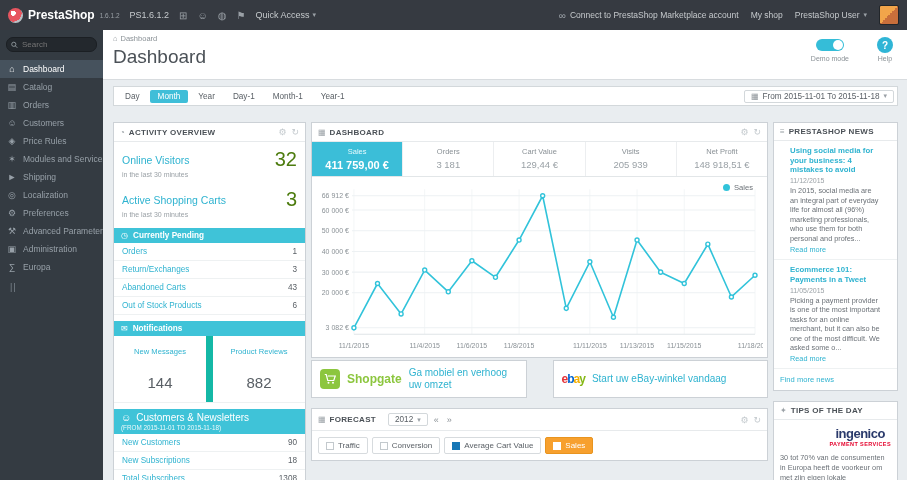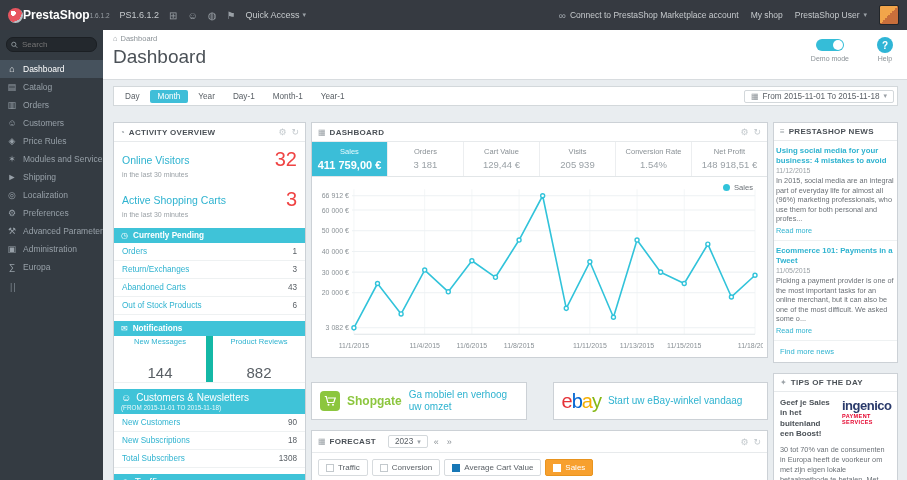--- a/index.html
+++ b/index.html
@@ -9,7 +9,7 @@
 
   
   .topbar{position:absolute;top:0;left:0;width:907px;height:30px;background:#363a41;display:flex;align-items:center;padding:0 8px;gap:10px;color:#cfd3d6;z-index:20}
-  .brand{display:flex;align-items:center;cursor:pointer}
+  .brand{display:flex;align-items:center;gap:5px;cursor:pointer}
   .brand-icon{width:15px;height:15px;border-radius:50%;background:radial-gradient(circle at 35% 35%,#fff 0 18%,#e7555f 19% 60%,#b9bec3 61%);display:inline-block}
   .brand-name{color:#fff;font-size:12px;font-weight:bold}
   .brand-ver{font-size:6.5px;color:#9aa0a6;align-self:flex-start;margin-top:4px}

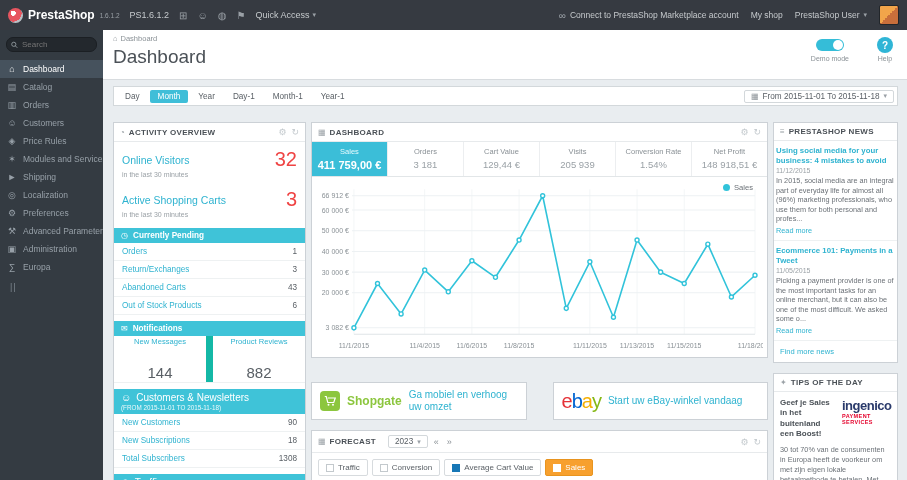--- a/index.html
+++ b/index.html
@@ -64,7 +64,7 @@
   
   .big-metric{display:flex;justify-content:space-between;align-items:center;padding:6px 8px 0}
   .bm-label{color:#2fb3d0;font-size:10.5px;cursor:pointer}
-  .bm-num{font-size:20px;color:#ef4444;font-weight:400}
+  .bm-num{font-size:20px;color:#4d7c0f;font-weight:400}
   .bm-sub{padding:0 8px 4px;font-size:7px;color:#9aa1a6}
   .dash-sub{background:#3fc3d8;color:#fff;padding:3px 7px;display:flex;align-items:center;gap:5px;margin-top:6px}
   .dash-sub .ds-icon{font-size:8px}

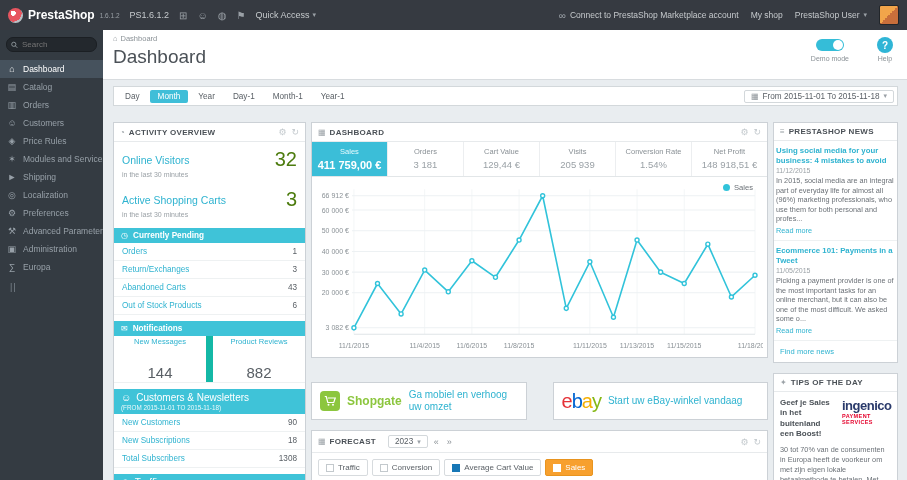--- a/index.html
+++ b/index.html
@@ -363,10 +363,6 @@
       <div class="stat-box">
           <div class="sb-lbl">Visits</div>
           <div class="sb-val">205 939</div>
-        </div>
-      <div class="stat-box">
-          <div class="sb-lbl">Conversion Rate</div>
-          <div class="sb-val">1.54%</div>
         </div>
       <div class="stat-box">
           <div class="sb-lbl">Net Profit</div>

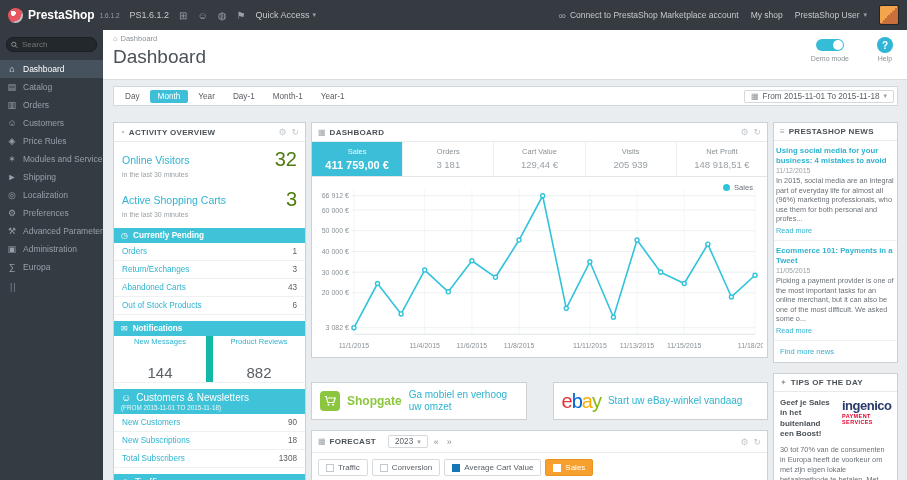--- a/index.html
+++ b/index.html
@@ -115,7 +115,7 @@
   .legend-btn.active .cb{background:#fff;border-color:#fff}
 
   
-  .article{padding:5px 2px;border-bottom:1px solid #eef1f2}
+  .article{padding:5px 16px;border-bottom:1px solid #eef1f2}
   .a-title{color:#2fb3d0;font-weight:bold;font-size:7.8px;line-height:1.25;cursor:pointer}
   .a-date{color:#9aa1a6;font-size:7px;margin:2px 0}
   .a-text{color:#6b7177;font-size:7.3px;line-height:1.3}

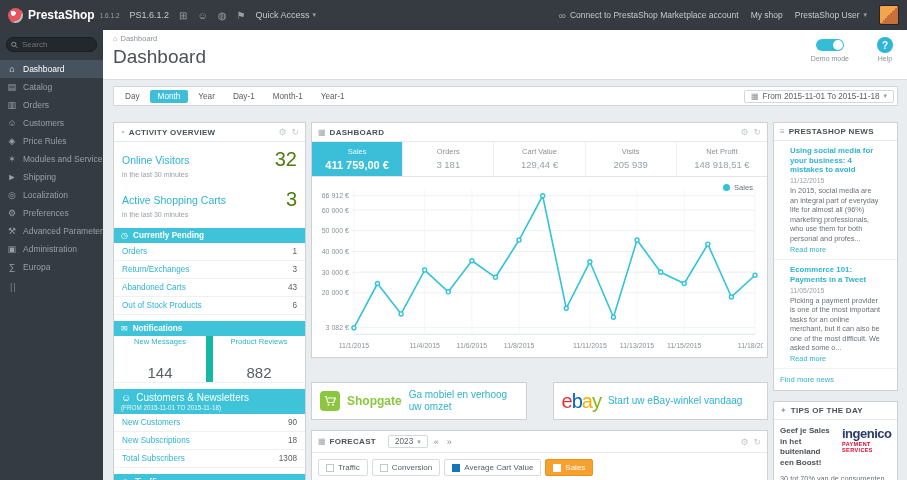--- a/index.html
+++ b/index.html
@@ -76,7 +76,7 @@
   .stat-row .lbl{color:#2fb3d0;cursor:pointer}
   .stat-row .val{color:#5a6066}
   .notif-row{display:flex;text-align:center;border-bottom:1px solid #eef1f2}
-  .notif-cell{flex:1;padding:1px 0;cursor:pointer}
+  .notif-cell{flex:1;padding:11px 0;cursor:pointer}
   .notif-cell+.notif-cell{border-left:7px solid #14b8a6}
   .nc-label{color:#2fb3d0;font-size:7.6px}
   .nc-num{font-size:15px;color:#5a6066;margin-top:18px}

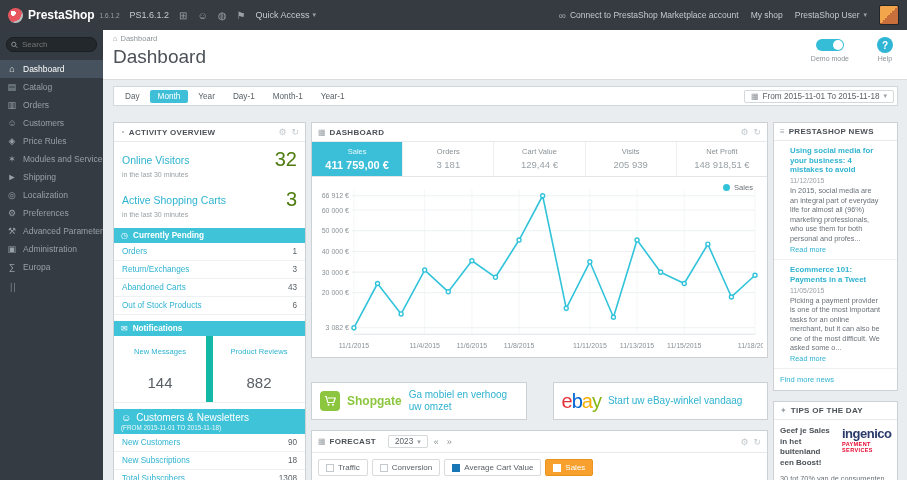--- a/index.html
+++ b/index.html
@@ -96,7 +96,7 @@
   .chart-legend .dot{width:7px;height:7px;border-radius:50%;background:#31c3da;display:inline-block}
 
   
-  .promo-row{display:flex;gap:26px;margin-top:24px}
+  .promo-row{display:flex;gap:26px;margin-top:2px}
   .promo{flex:1;background:#fff;border:1px solid #ccd1d6;display:flex;align-items:center;gap:7px;padding:6px 8px;cursor:pointer}
   .sg-logo{width:20px;height:20px;border-radius:4px;background:#8cc63e;display:inline-flex;align-items:center;justify-content:center;flex:none}
   .sg-name{color:#8cc63e;font-weight:bold;font-size:12px}

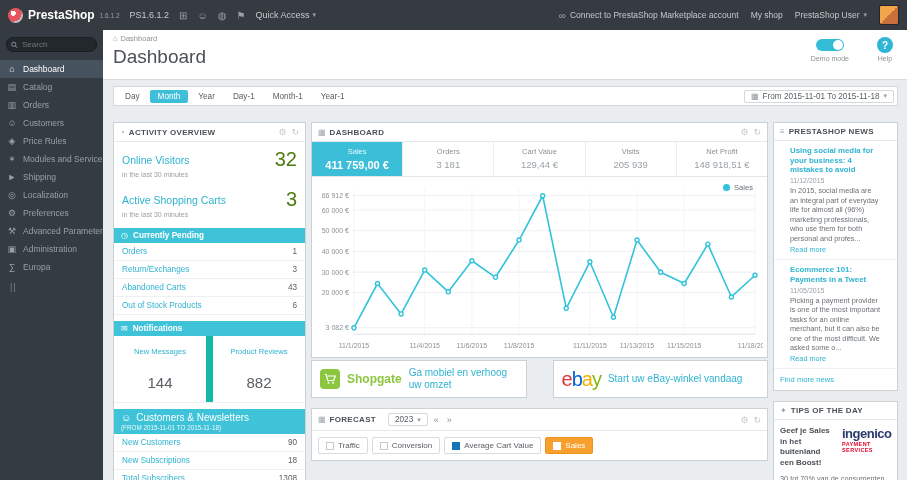--- a/index.html
+++ b/index.html
@@ -101,7 +101,7 @@
   .sg-logo{width:20px;height:20px;border-radius:4px;background:#8cc63e;display:inline-flex;align-items:center;justify-content:center;flex:none}
   .sg-name{color:#8cc63e;font-weight:bold;font-size:12px}
   .promo-link{color:#2fb3d0;font-size:10px;line-height:1.2;cursor:pointer}
-  .ebay-logo{font-weight:normal;font-size:20px;letter-spacing:-1px;flex:none}
+  .ebay-logo{font-weight:bold;font-size:12px;letter-spacing:-1px;flex:none}
   .eb-e{color:#e53238}.eb-b{color:#0064d2}.eb-a{color:#f5af02}.eb-y{color:#86b817}
 
   

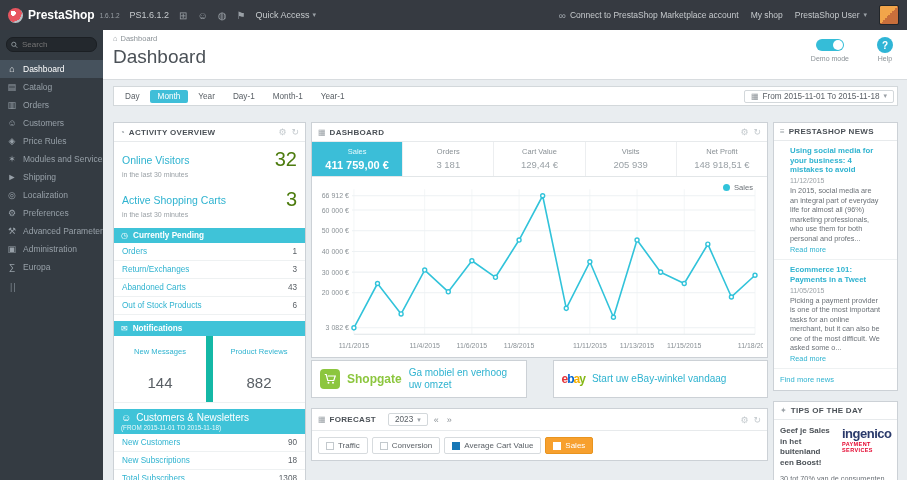--- a/index.html
+++ b/index.html
@@ -452,7 +452,7 @@
       <span class="ph-icon">▦</span>
       <span class="ph-title">FORECAST</span>
       <span class="year-select">
-        <span>2023</span>
+        <span>2012</span>
         <span class="caret">▾</span>
       </span>
       <span class="nav-arrow">«</span>

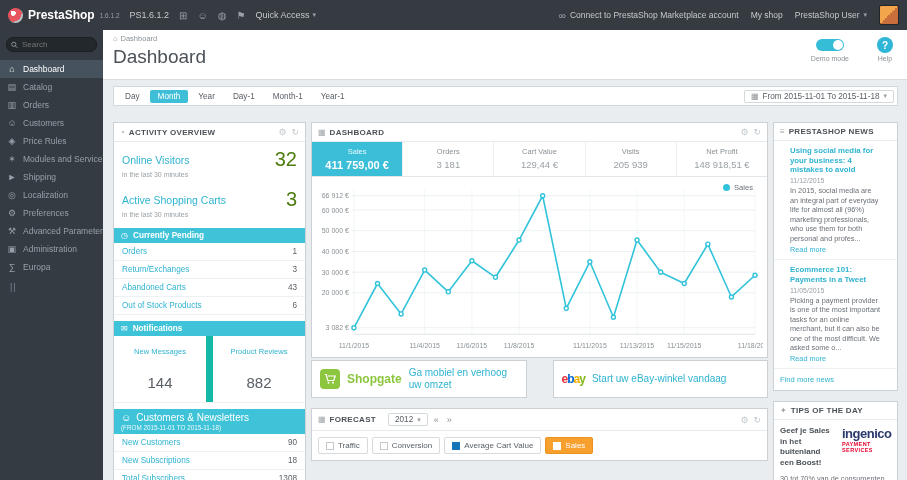--- a/index.html
+++ b/index.html
@@ -510,7 +510,6 @@
       <span class="ph-title">TIPS OF THE DAY</span>
     </div>
     <div class="tips-top">
-      <div class="tips-headline">Geef je Sales in het buitenland een Boost!</div>
       <div class="ingenico">
         <div class="ing-name">ingenico</div>
         <div class="ing-sub">PAYMENT SERVICES</div>

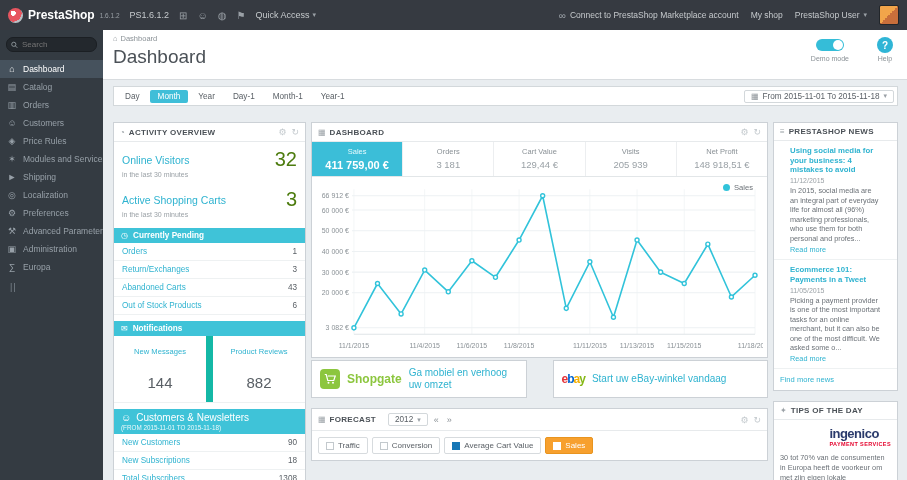--- a/index.html
+++ b/index.html
@@ -123,7 +123,7 @@
   .more-news{text-align:left;padding:6px;color:#2fb3d0;font-size:7.6px;cursor:pointer}
   .tips-top{display:flex;gap:6px;padding:6px 6px 2px}
   .tips-headline{font-weight:bold;color:#4b5157;font-size:8px;width:56px;flex:none;line-height:1.3}
-  .ingenico{margin-left:auto;text-align:left}
+  .ingenico{margin-left:auto;text-align:center}
   .ing-name{font-weight:bold;font-size:13px;color:#2a3a6b;letter-spacing:-.5px}
   .ing-sub{font-size:5.5px;color:#e4002b;font-weight:bold;letter-spacing:.4px}
   .tips-body{padding:4px 6px 8px;font-size:7.3px;color:#6b7177;line-height:1.35}

